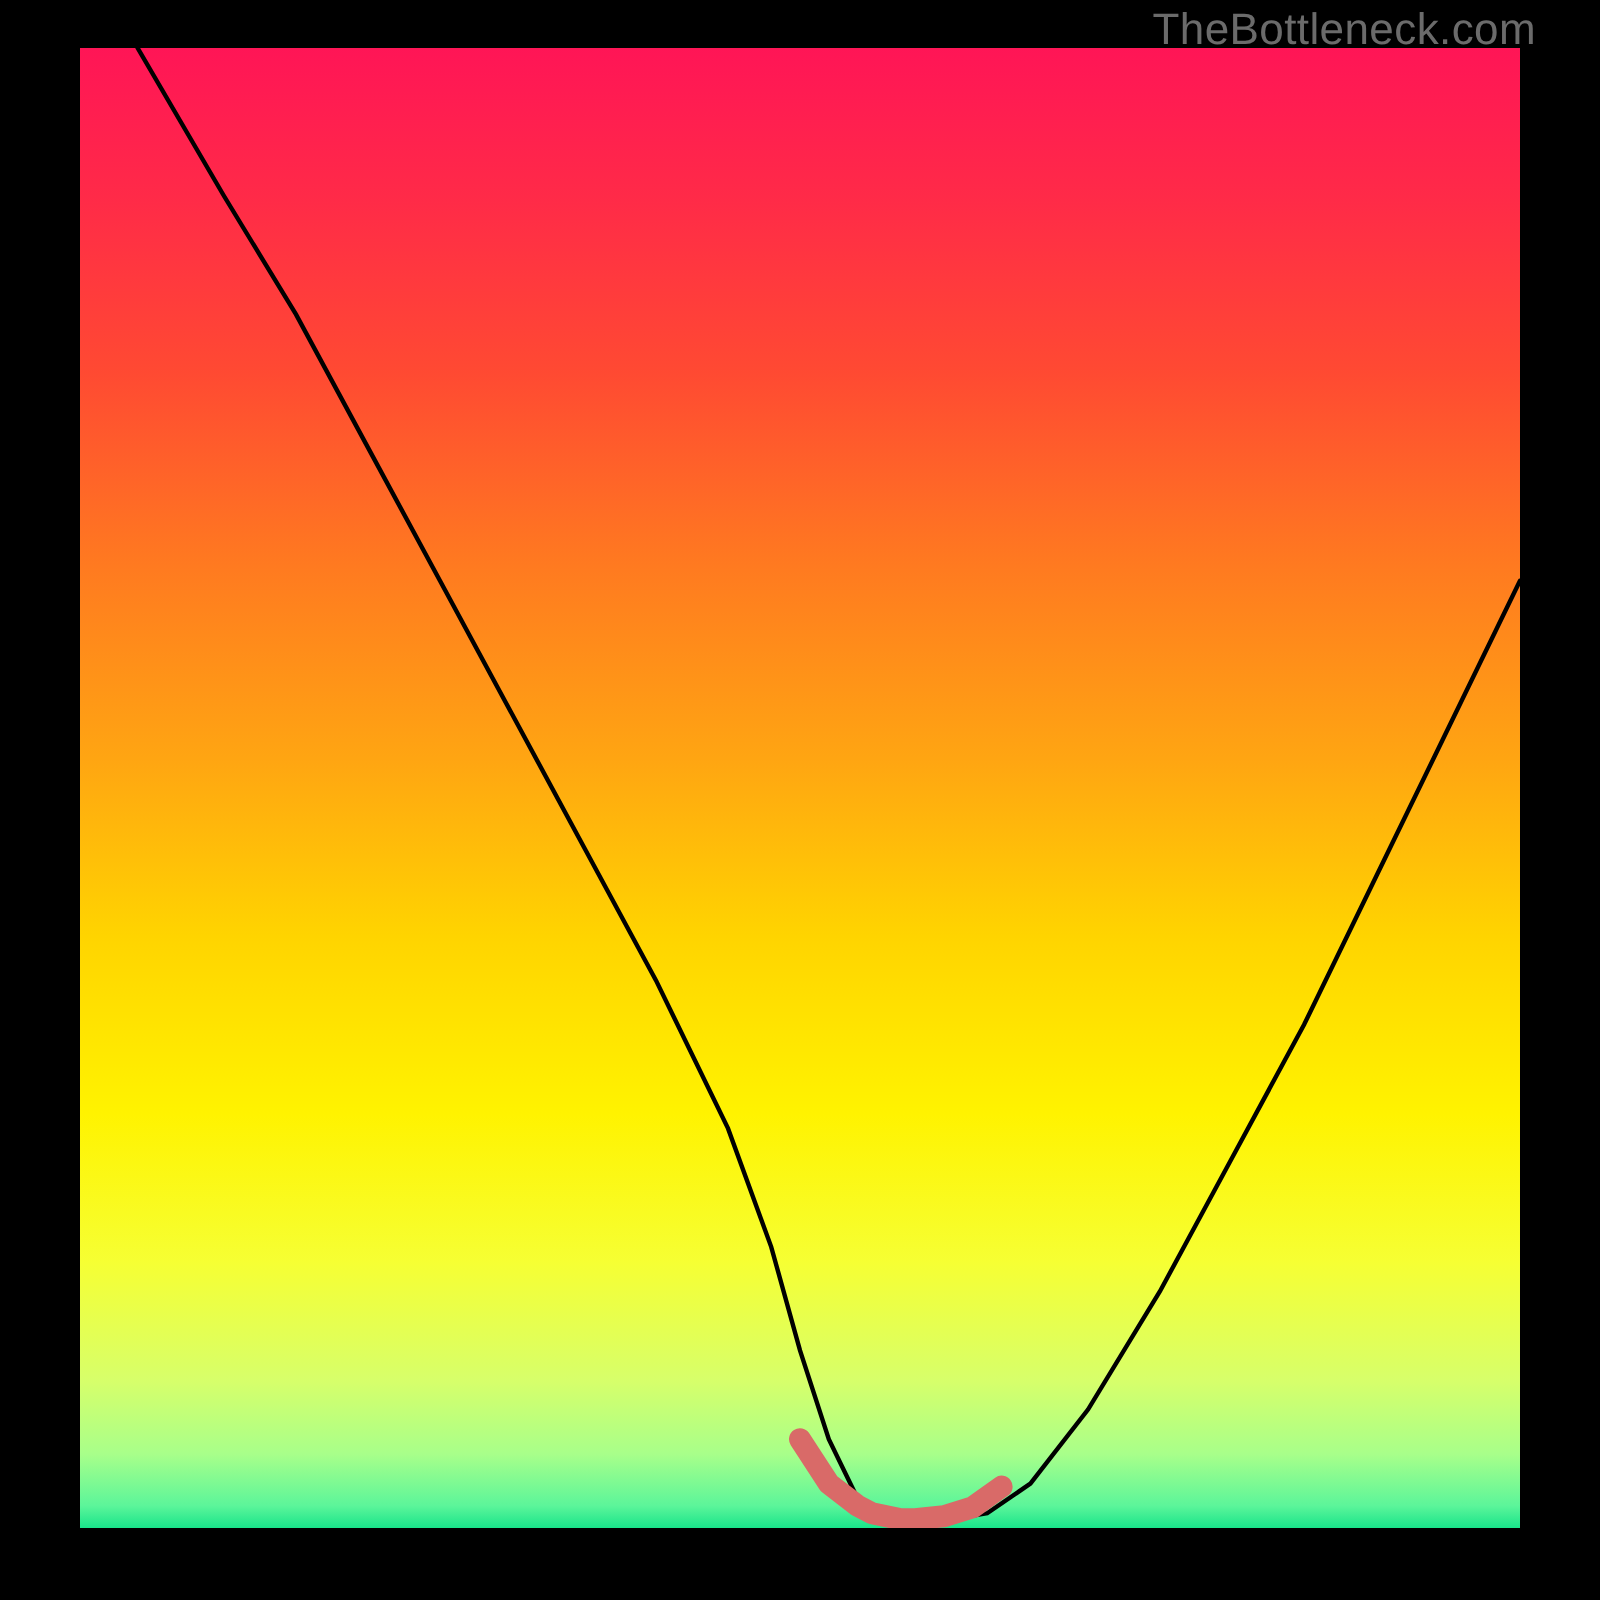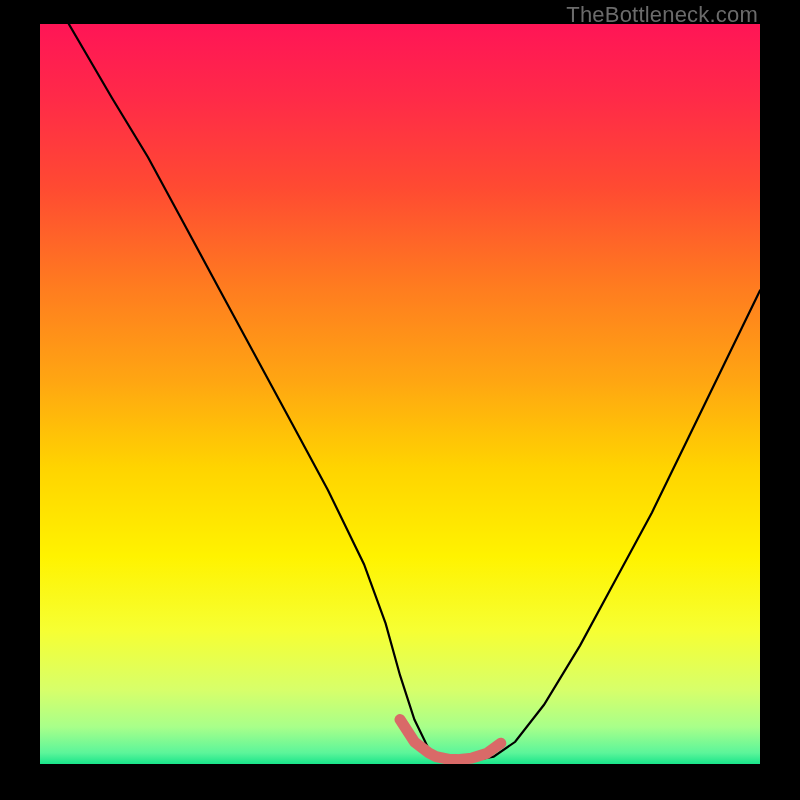--- a/index.html
+++ b/index.html
@@ -32,7 +32,7 @@
   .watermark {
     position: absolute;
     top: 2px;
-    right: 42px;
+    right: 32px;
     color: #6b6b6b;
     font-size: 22px;
     font-weight: 500;

